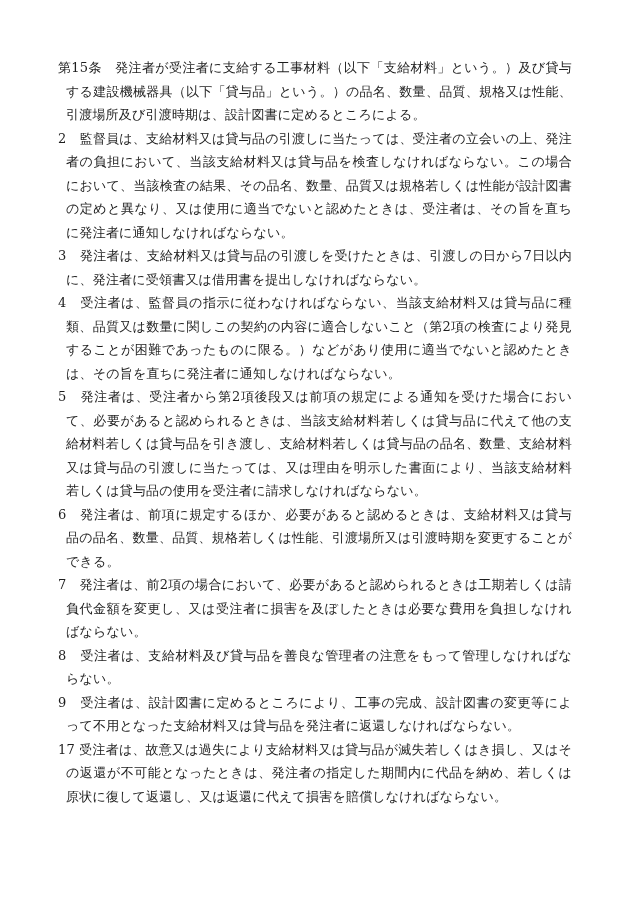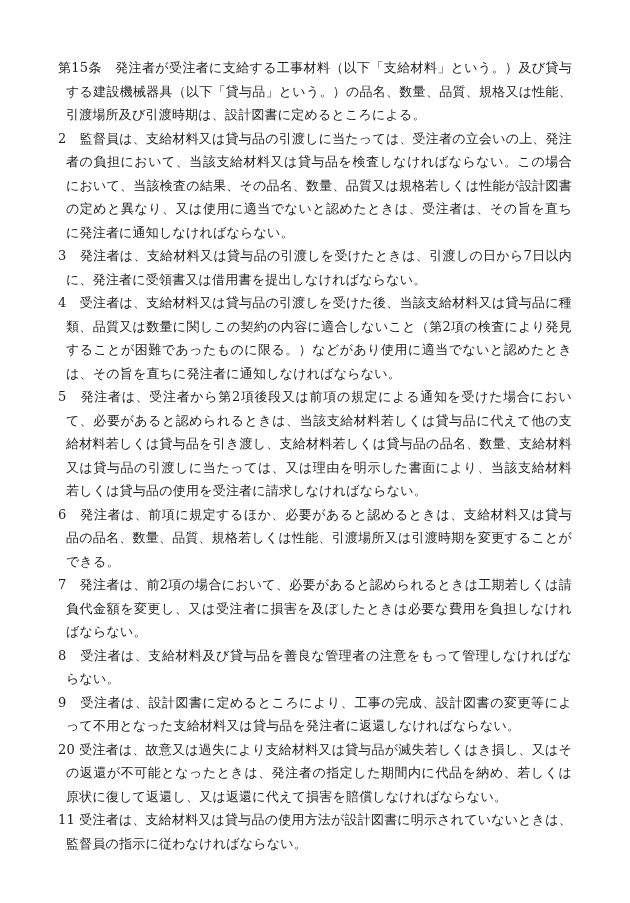--- a/index.html
+++ b/index.html
@@ -40,7 +40,7 @@
 
   <p class="para"><span class="pnum">3</span><span class="psep">　</span><span class="ptext">発注者は、支給材料又は貸与品の引渡しを受けたときは、引渡しの日から7日以内に、発注者に受領書又は借用書を提出しなければならない。</span></p>
 
-  <p class="para"><span class="pnum">4</span><span class="psep">　</span><span class="ptext">受注者は、支給材料又は貸与品の引渡しを受けた後、当該支給材料又は貸与品に種類、品質又は数量に関しこの契約の内容に適合しないこと（第2項の検査により発見することが困難であったものに限る。）などがあり使用に適当でないと認めたときは、その旨を直ちに発注者に通知しなければならない。</span></p>
+  <p class="para"><span class="pnum">4</span><span class="psep">　</span><span class="ptext">受注者は、監督員の指示に従わなければならない、当該支給材料又は貸与品に種類、品質又は数量に関しこの契約の内容に適合しないこと（第2項の検査により発見することが困難であったものに限る。）などがあり使用に適当でないと認めたときは、その旨を直ちに発注者に通知しなければならない。</span></p>
 
   <p class="para"><span class="pnum">5</span><span class="psep">　</span><span class="ptext">発注者は、受注者から第2項後段又は前項の規定による通知を受けた場合において、必要があると認められるときは、当該支給材料若しくは貸与品に代えて他の支給材料若しくは貸与品を引き渡し、支給材料若しくは貸与品の品名、数量、支給材料又は貸与品の引渡しに当たっては、又は理由を明示した書面により、当該支給材料若しくは貸与品の使用を受注者に請求しなければならない。</span></p>
 

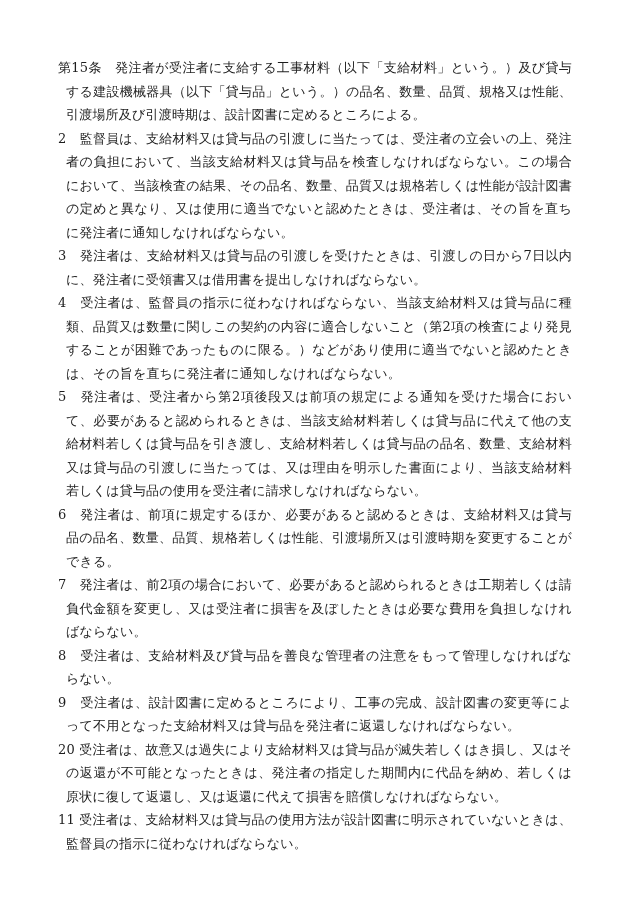--- a/index.html
+++ b/index.html
@@ -52,7 +52,7 @@
 
   <p class="para"><span class="pnum">9</span><span class="psep">　</span><span class="ptext">受注者は、設計図書に定めるところにより、工事の完成、設計図書の変更等によって不用となった支給材料又は貸与品を発注者に返還しなければならない。</span></p>
 
-  <p class="para"><span class="pnum">20</span><span class="psep"> </span><span class="ptext">受注者は、故意又は過失により支給材料又は貸与品が滅失若しくはき損し、又はその返還が不可能となったときは、発注者の指定した期間内に代品を納め、若しくは原状に復して返還し、又は返還に代えて損害を賠償しなければならない。</span></p>
+  <p class="para"><span class="pnum">17</span><span class="psep"> </span><span class="ptext">受注者は、故意又は過失により支給材料又は貸与品が滅失若しくはき損し、又はその返還が不可能となったときは、発注者の指定した期間内に代品を納め、若しくは原状に復して返還し、又は返還に代えて損害を賠償しなければならない。</span></p>
 
   <p class="para"><span class="pnum">11</span><span class="psep"> </span><span class="ptext">受注者は、支給材料又は貸与品の使用方法が設計図書に明示されていないときは、監督員の指示に従わなければならない。</span></p>
 </div>

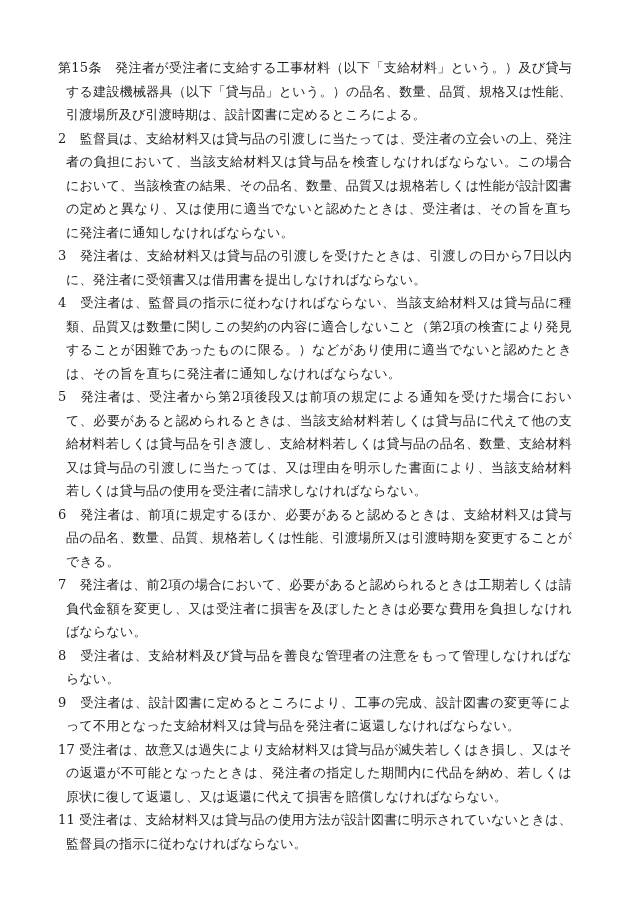--- a/index.html
+++ b/index.html
@@ -54,7 +54,6 @@
 
   <p class="para"><span class="pnum">17</span><span class="psep"> </span><span class="ptext">受注者は、故意又は過失により支給材料又は貸与品が滅失若しくはき損し、又はその返還が不可能となったときは、発注者の指定した期間内に代品を納め、若しくは原状に復して返還し、又は返還に代えて損害を賠償しなければならない。</span></p>
 
-  <p class="para"><span class="pnum">11</span><span class="psep"> </span><span class="ptext">受注者は、支給材料又は貸与品の使用方法が設計図書に明示されていないときは、監督員の指示に従わなければならない。</span></p>
 </div>
 </div>
 

